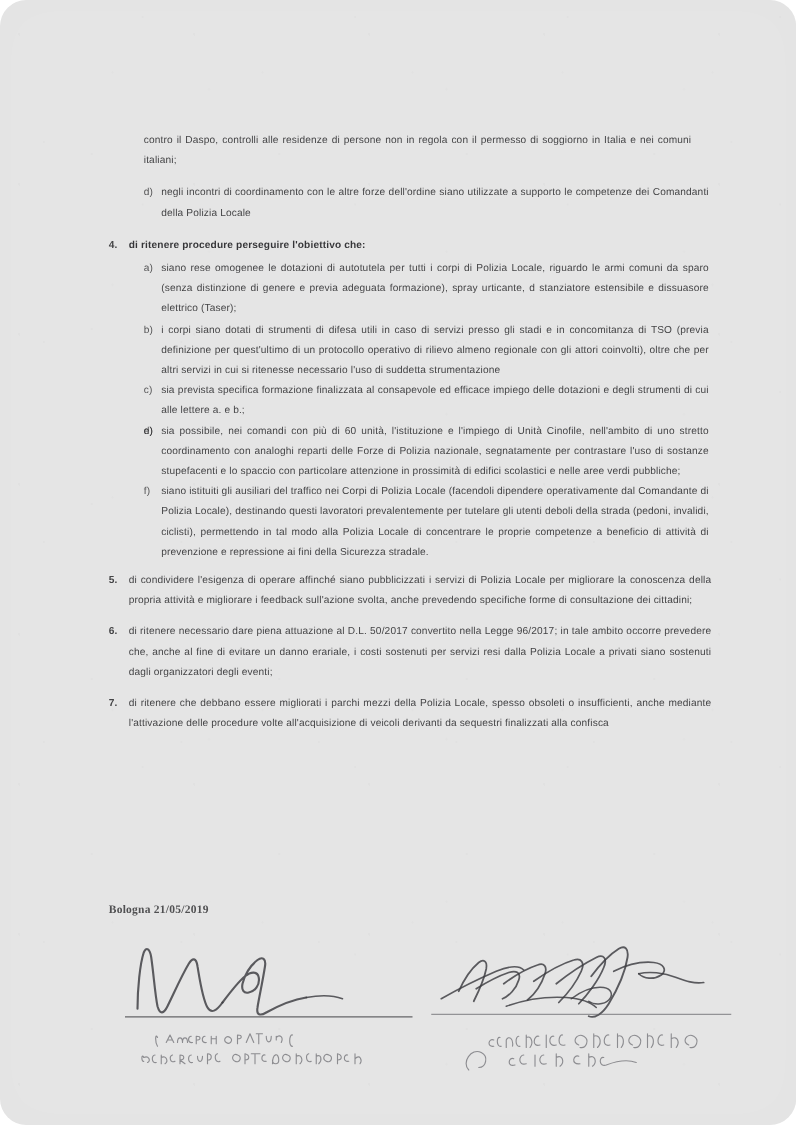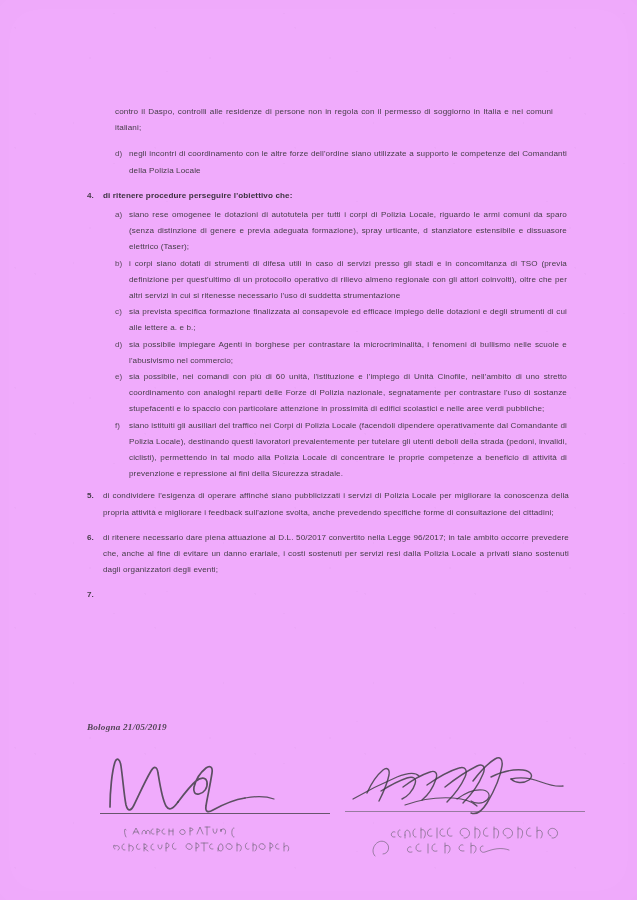--- a/index.html
+++ b/index.html
@@ -20,9 +20,10 @@
   .page {
     position: absolute;
     inset: 0;
-    background: #f0abfc;
+    background: #e5e5e5;
     
     box-shadow: inset 0 0 40px rgba(0,0,0,0.012);
+    border-radius: 21px;
   }
 
   

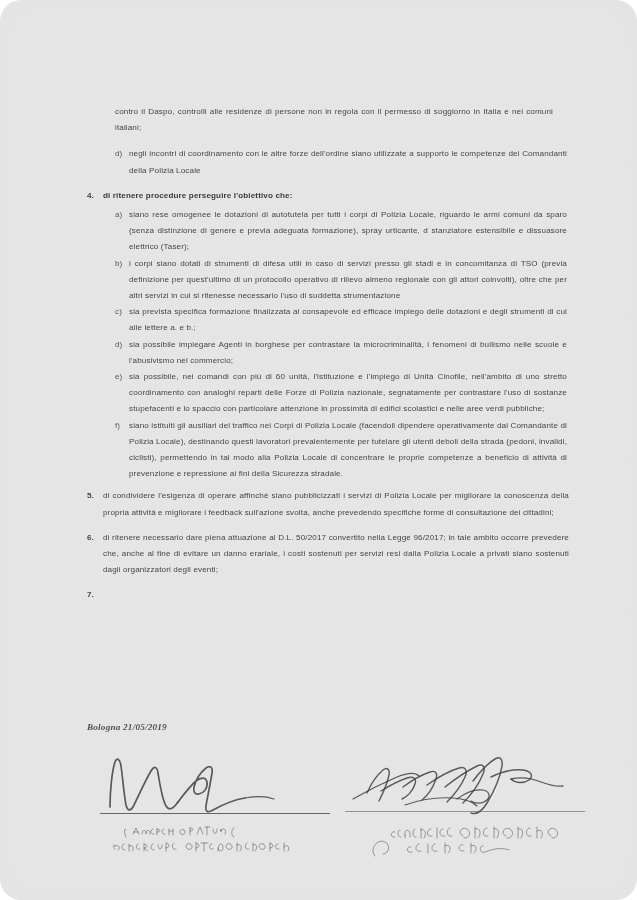--- a/index.html
+++ b/index.html
@@ -212,7 +212,6 @@
 
     <div class="blk lettered">
       <span class="mk">d)</span>
-      <span>sia possibile impiegare Agenti in borghese per contrastare la microcriminalità, i fenomeni di bullismo nelle scuole e l'abusivismo nel commercio;</span>
     </div>
 
     <div class="blk lettered">

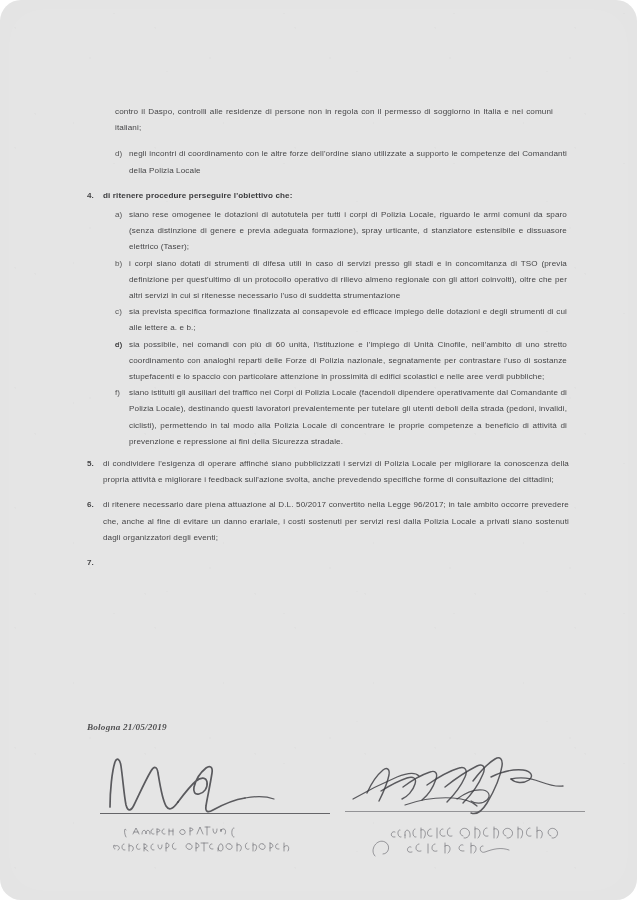--- a/index.html
+++ b/index.html
@@ -242,6 +242,7 @@
 
     <div class="blk numbered">
       <span class="mk">7.</span>
+      <span>di ritenere che debbano essere migliorati i parchi mezzi della Polizia Locale, spesso obsoleti o insufficienti, anche mediante l'attivazione delle procedure volte all'acquisizione di veicoli derivanti da sequestri finalizzati alla confisca</span>
     </div>
 
   </div>

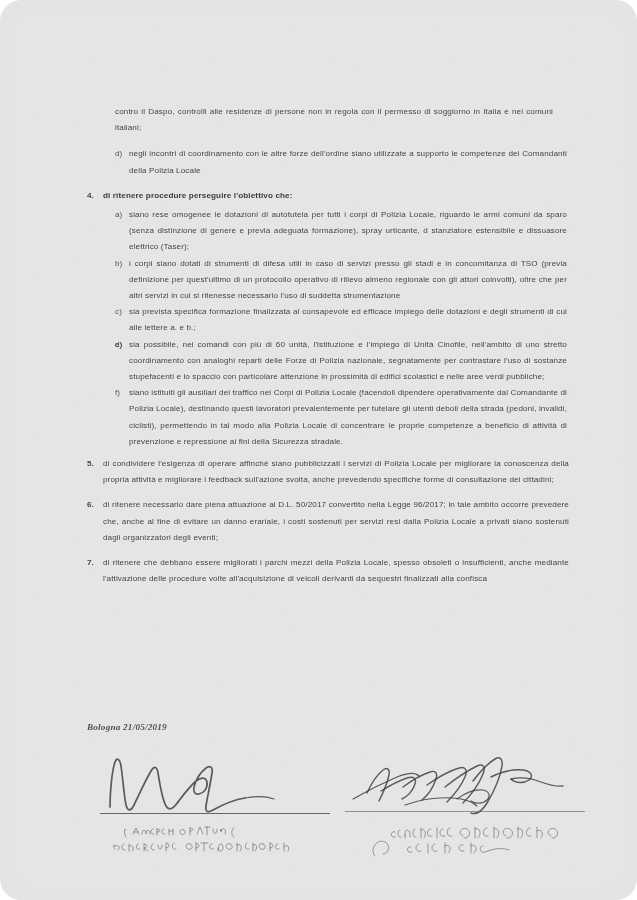--- a/index.html
+++ b/index.html
@@ -113,7 +113,6 @@
     left: 87px;
     top: 722px;
     font-family: "Liberation Serif", serif;
-    font-style: italic;
     font-weight: bold;
     font-size: 9.2px;
     color: #2c2c2e;

